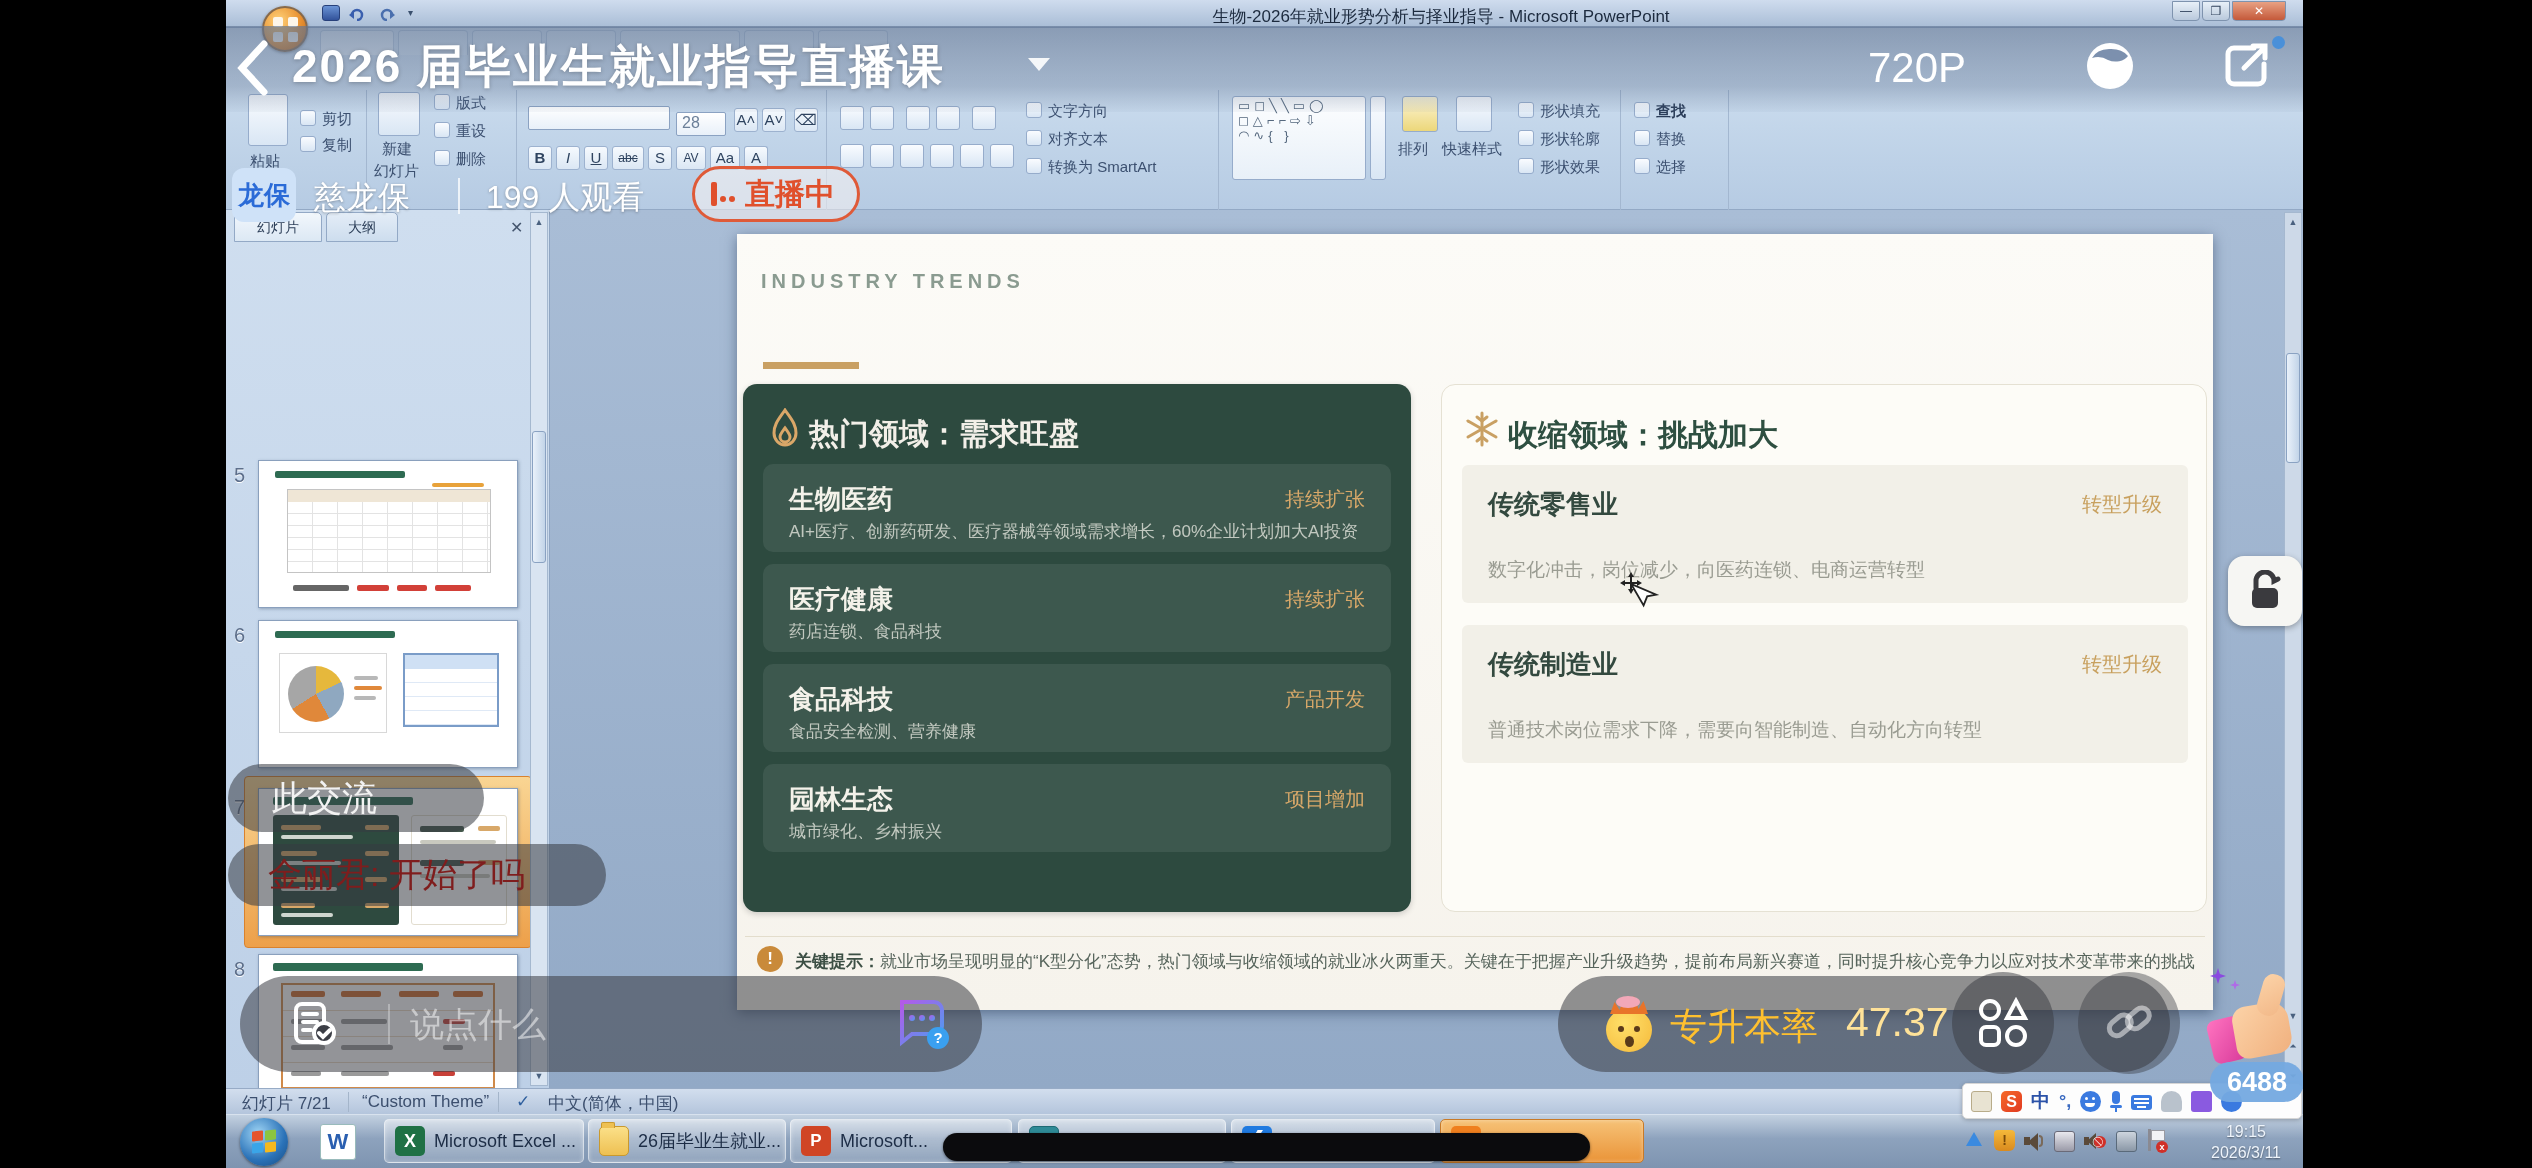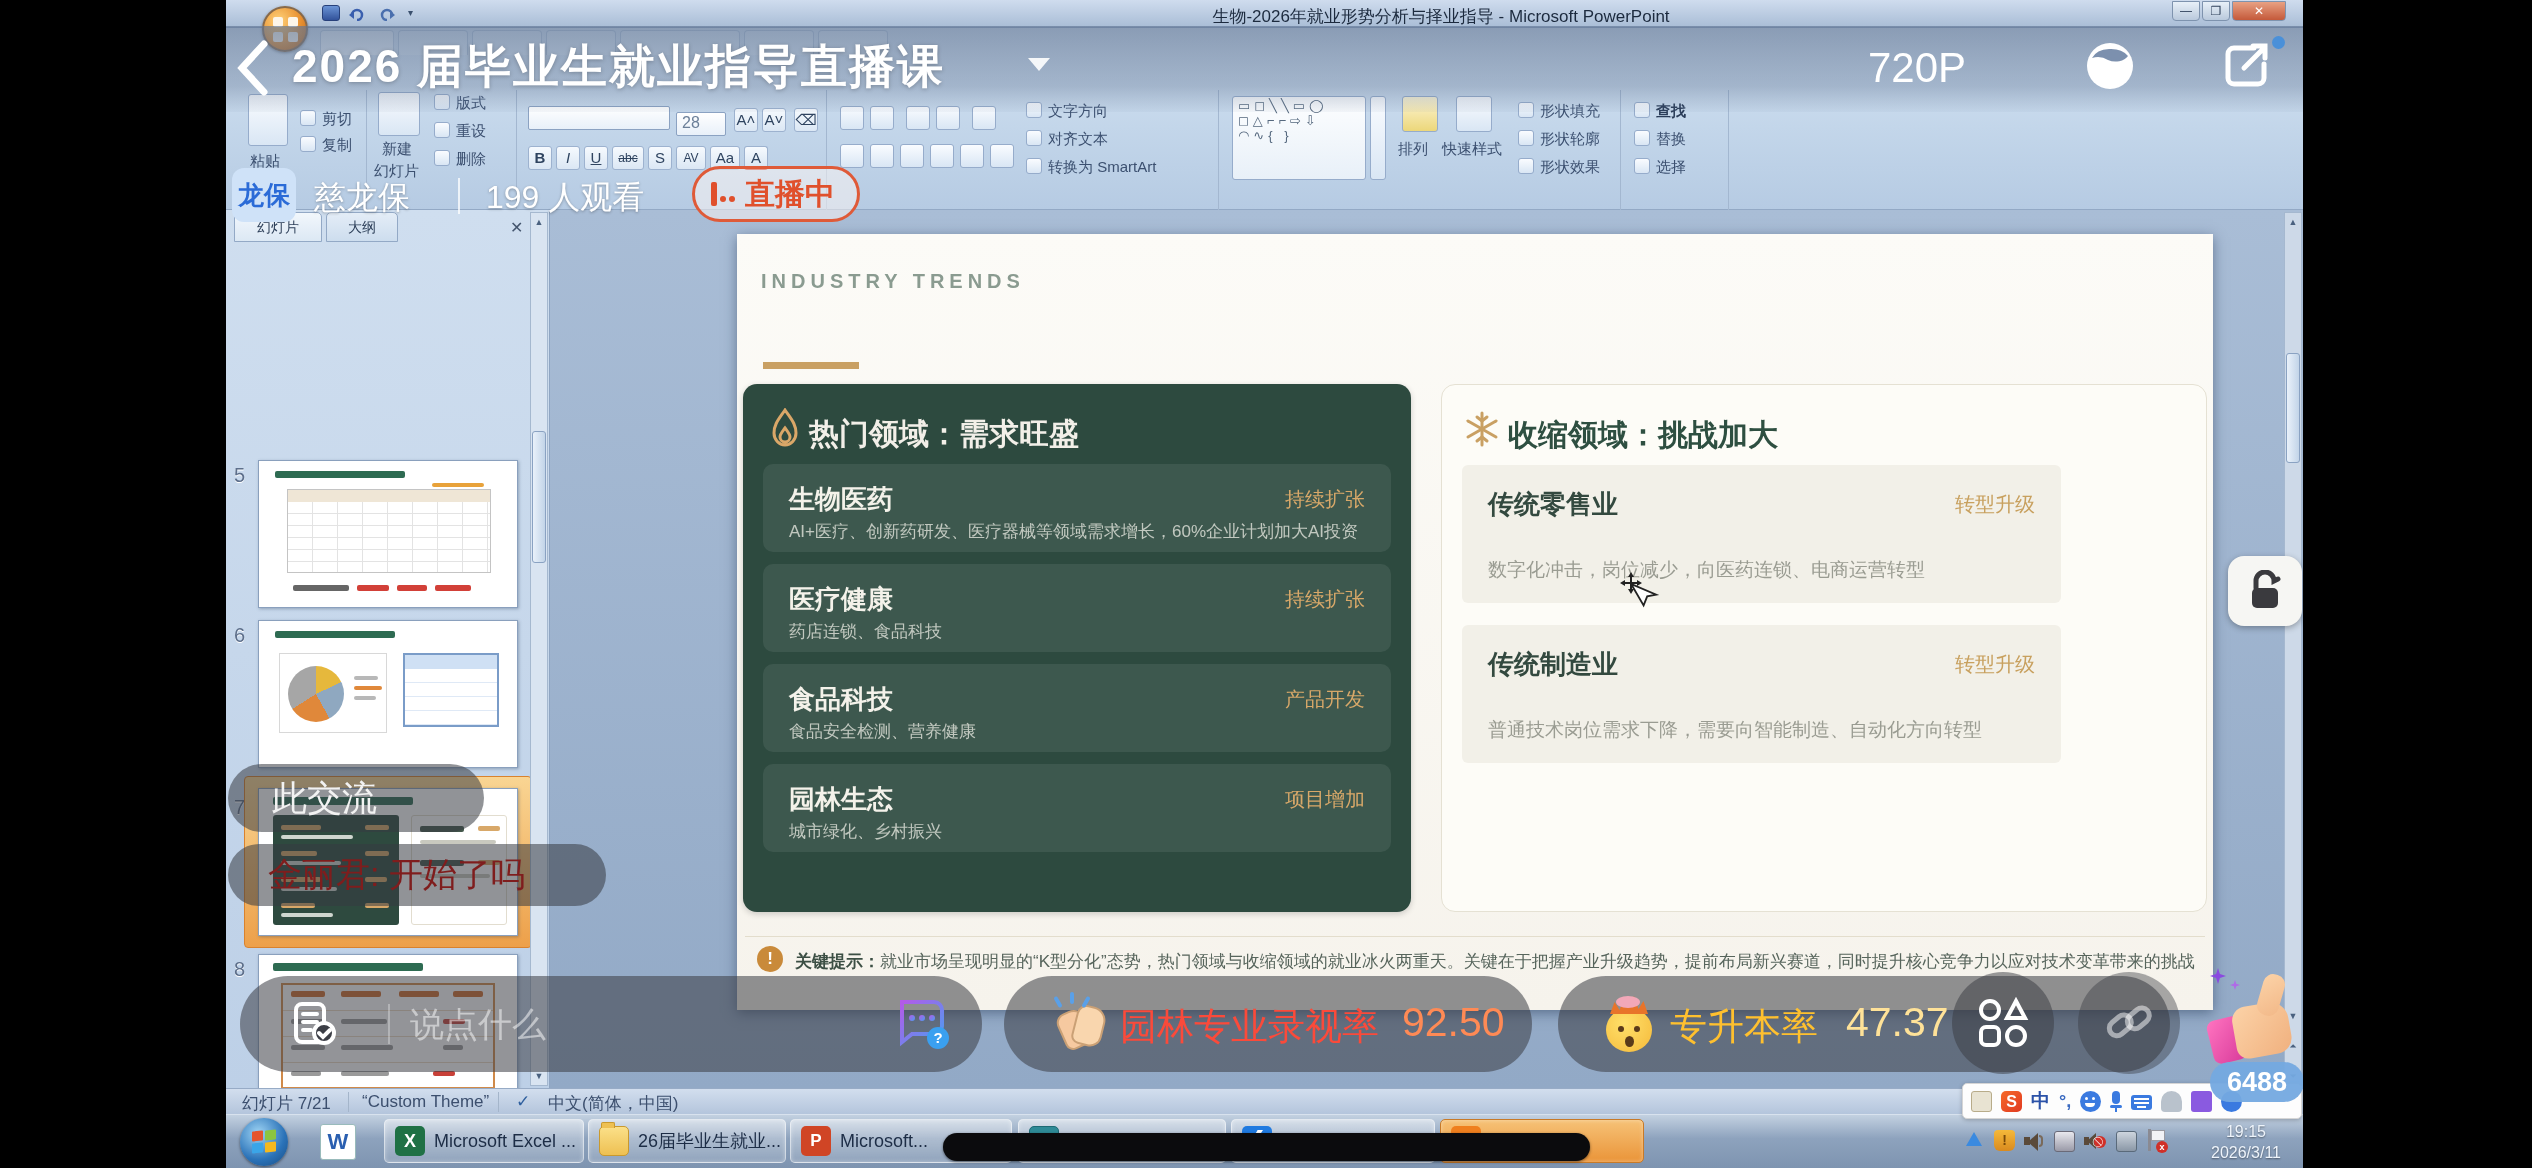--- a/index.html
+++ b/index.html
@@ -51,7 +51,7 @@
   .gcard .nm{position:absolute;left:26px;top:18px;font-size:26px;font-weight:bold;color:#f4f2ea;}
   .gcard .tg{position:absolute;right:26px;top:22px;font-size:20px;color:#d8a869;}
   .gcard .ds{position:absolute;left:26px;top:56px;font-size:17px;color:rgba(238,238,230,.75);white-space:nowrap;}
-  .wcard{position:absolute;left:20px;width:599px;height:138px;background:#f2f0e8;border-radius:6px;}
+  .wcard{position:absolute;left:20px;width:726px;height:138px;background:#f2f0e8;border-radius:6px;}
   .wcard .nm{position:absolute;left:26px;top:22px;font-size:26px;font-weight:bold;color:#33493f;}
   .wcard .tg{position:absolute;right:26px;top:26px;font-size:20px;color:#c8a05e;}
   .wcard .ds{position:absolute;left:26px;top:92px;font-size:19px;color:#9a9c92;white-space:nowrap;}

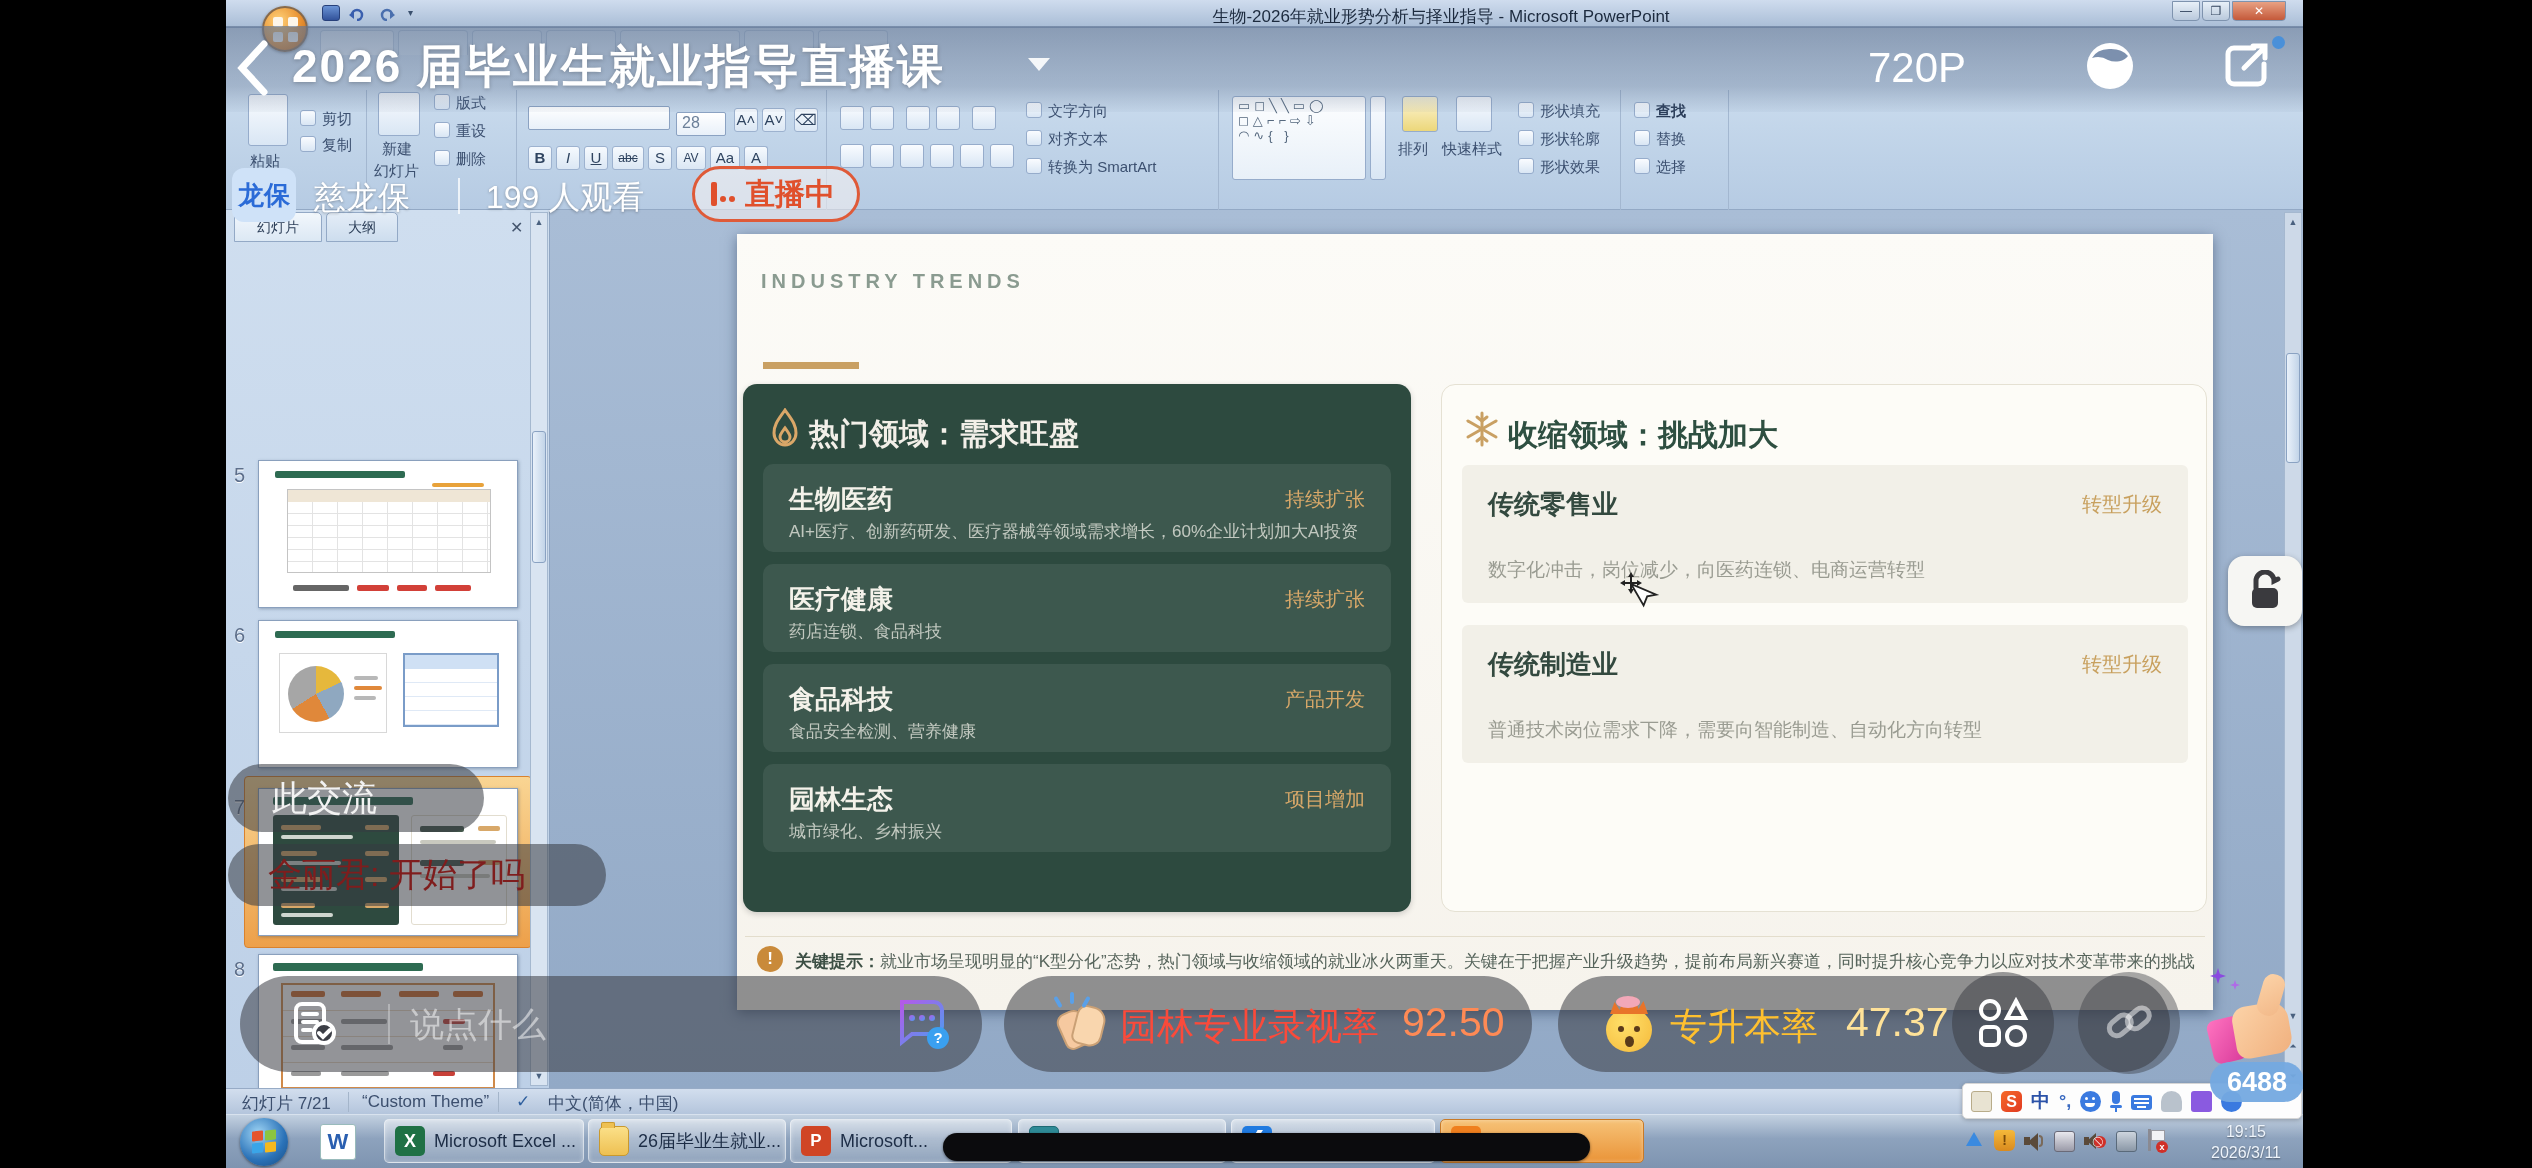--- a/index.html
+++ b/index.html
@@ -487,17 +487,6 @@
     </span>
   </div>
 
-  <div class="pill" style="left:778px;width:528px;">
-    <span id="clap">
-      <i style="left:6px;top:14px;width:30px;height:38px;transform:rotate(-24deg);"></i>
-      <i style="left:20px;top:10px;width:30px;height:40px;transform:rotate(14deg);background:#f9d6ae;"></i>
-      <span style="position:absolute;left:2px;top:0;width:4px;height:12px;background:#5aa0e8;border-radius:2px;transform:rotate(-30deg);"></span>
-      <span style="position:absolute;left:16px;top:-4px;width:4px;height:12px;background:#5aa0e8;border-radius:2px;"></span>
-      <span style="position:absolute;left:30px;top:0;width:4px;height:12px;background:#5aa0e8;border-radius:2px;transform:rotate(30deg);"></span>
-    </span>
-    <span style="position:absolute;left:116px;top:26px;font-size:37px;color:#fb4a3a;">园林专业录视率</span>
-    <span style="position:absolute;left:398px;top:23px;font-size:41px;color:#ff8a55;">92.50</span>
-  </div>
 
   <div class="pill" style="left:1332px;width:612px;">
     <span id="head">

